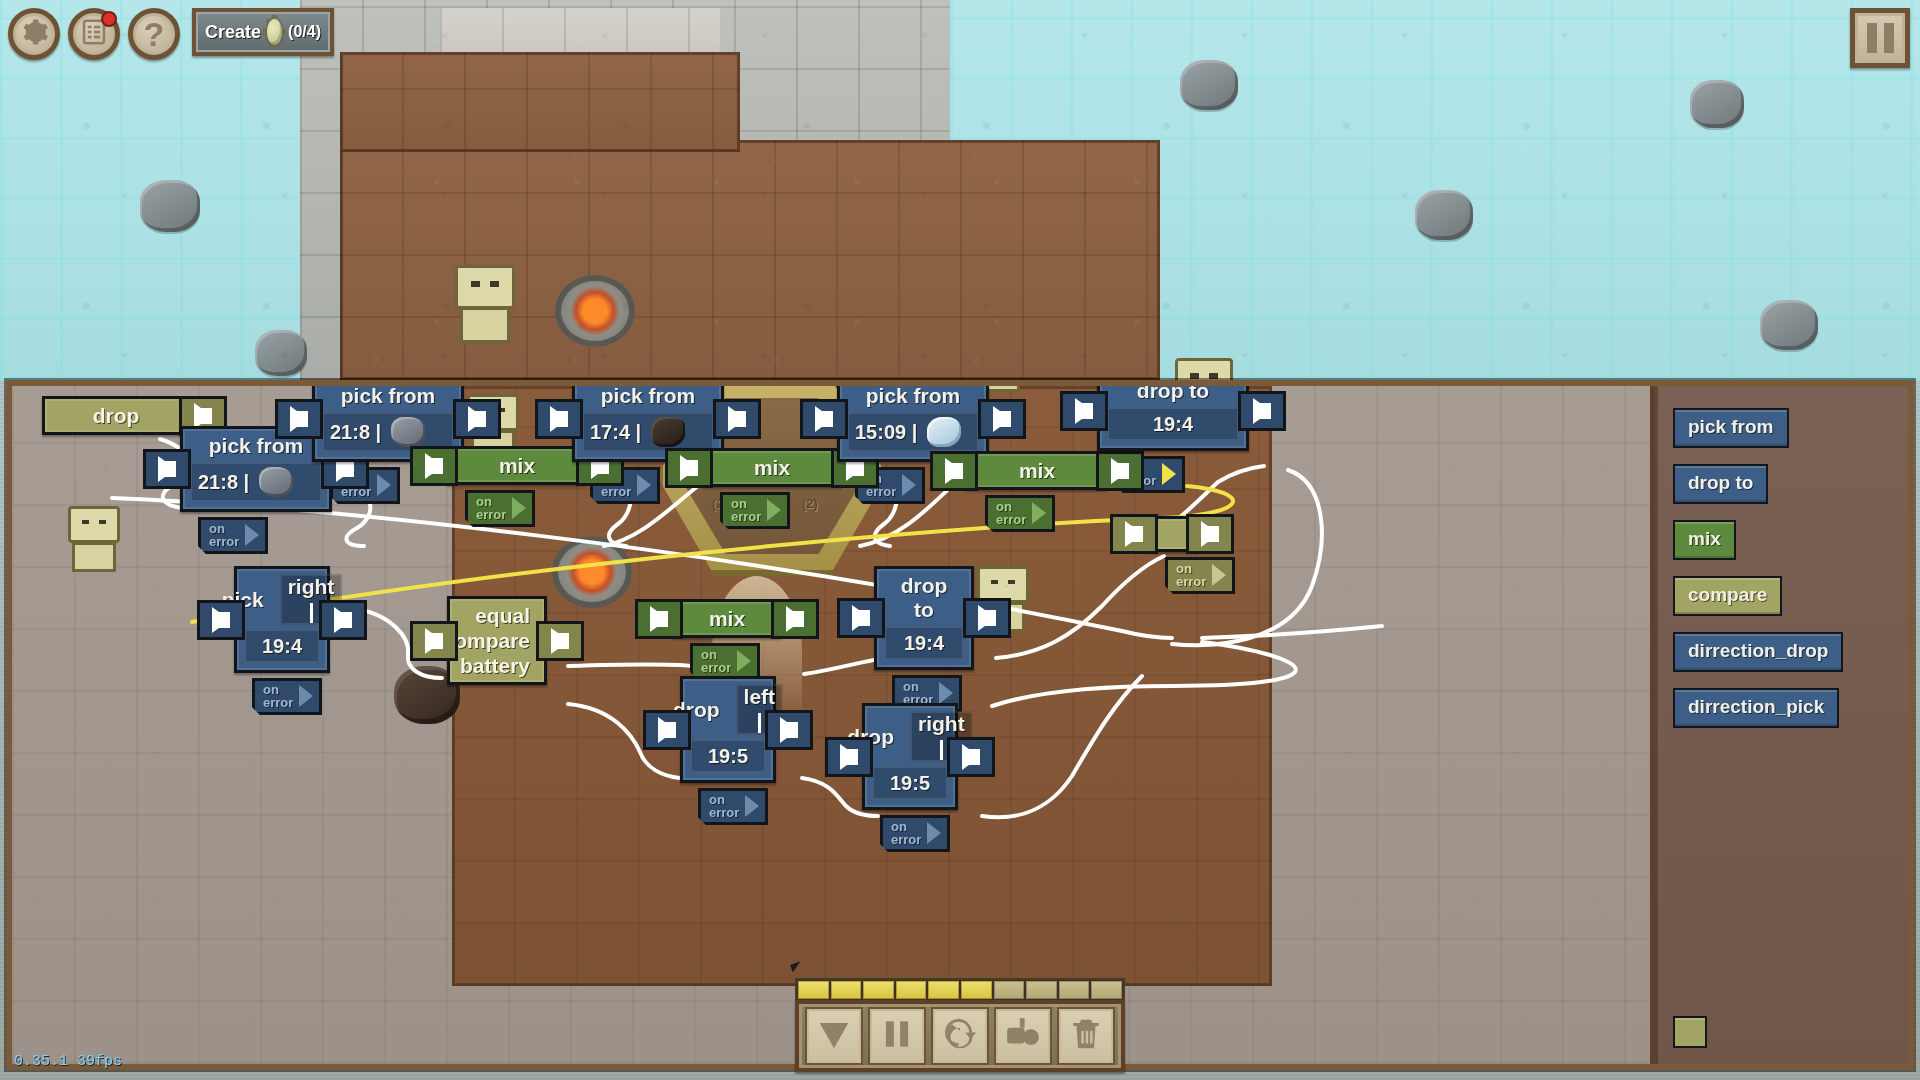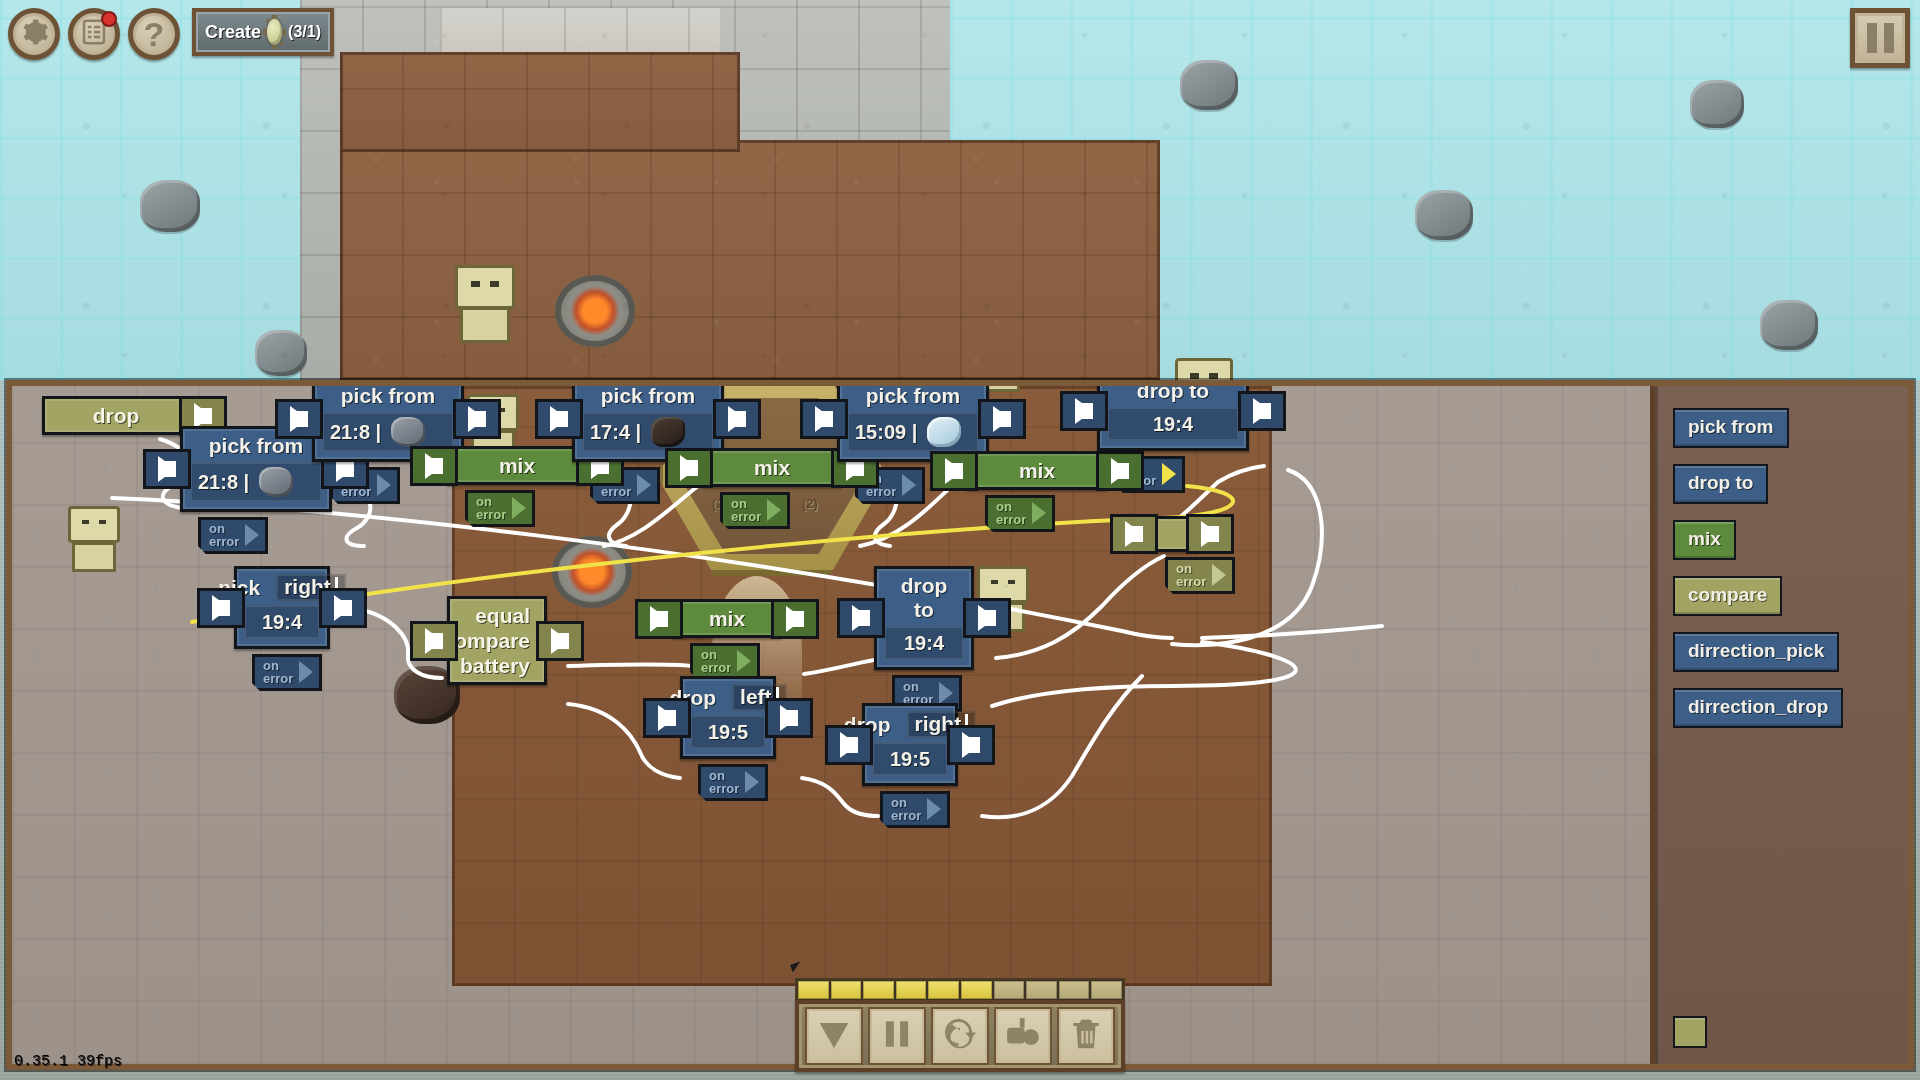--- a/index.html
+++ b/index.html
@@ -378,7 +378,7 @@
 <div id="create-bar">
   <span class="lbl">Create</span>
   <span class="sphere-item"></span>
-  <span class="cnt">(3/1)</span>
+  <span class="cnt">(0/4)</span>
 </div>
 
 <div id="pause-btn">

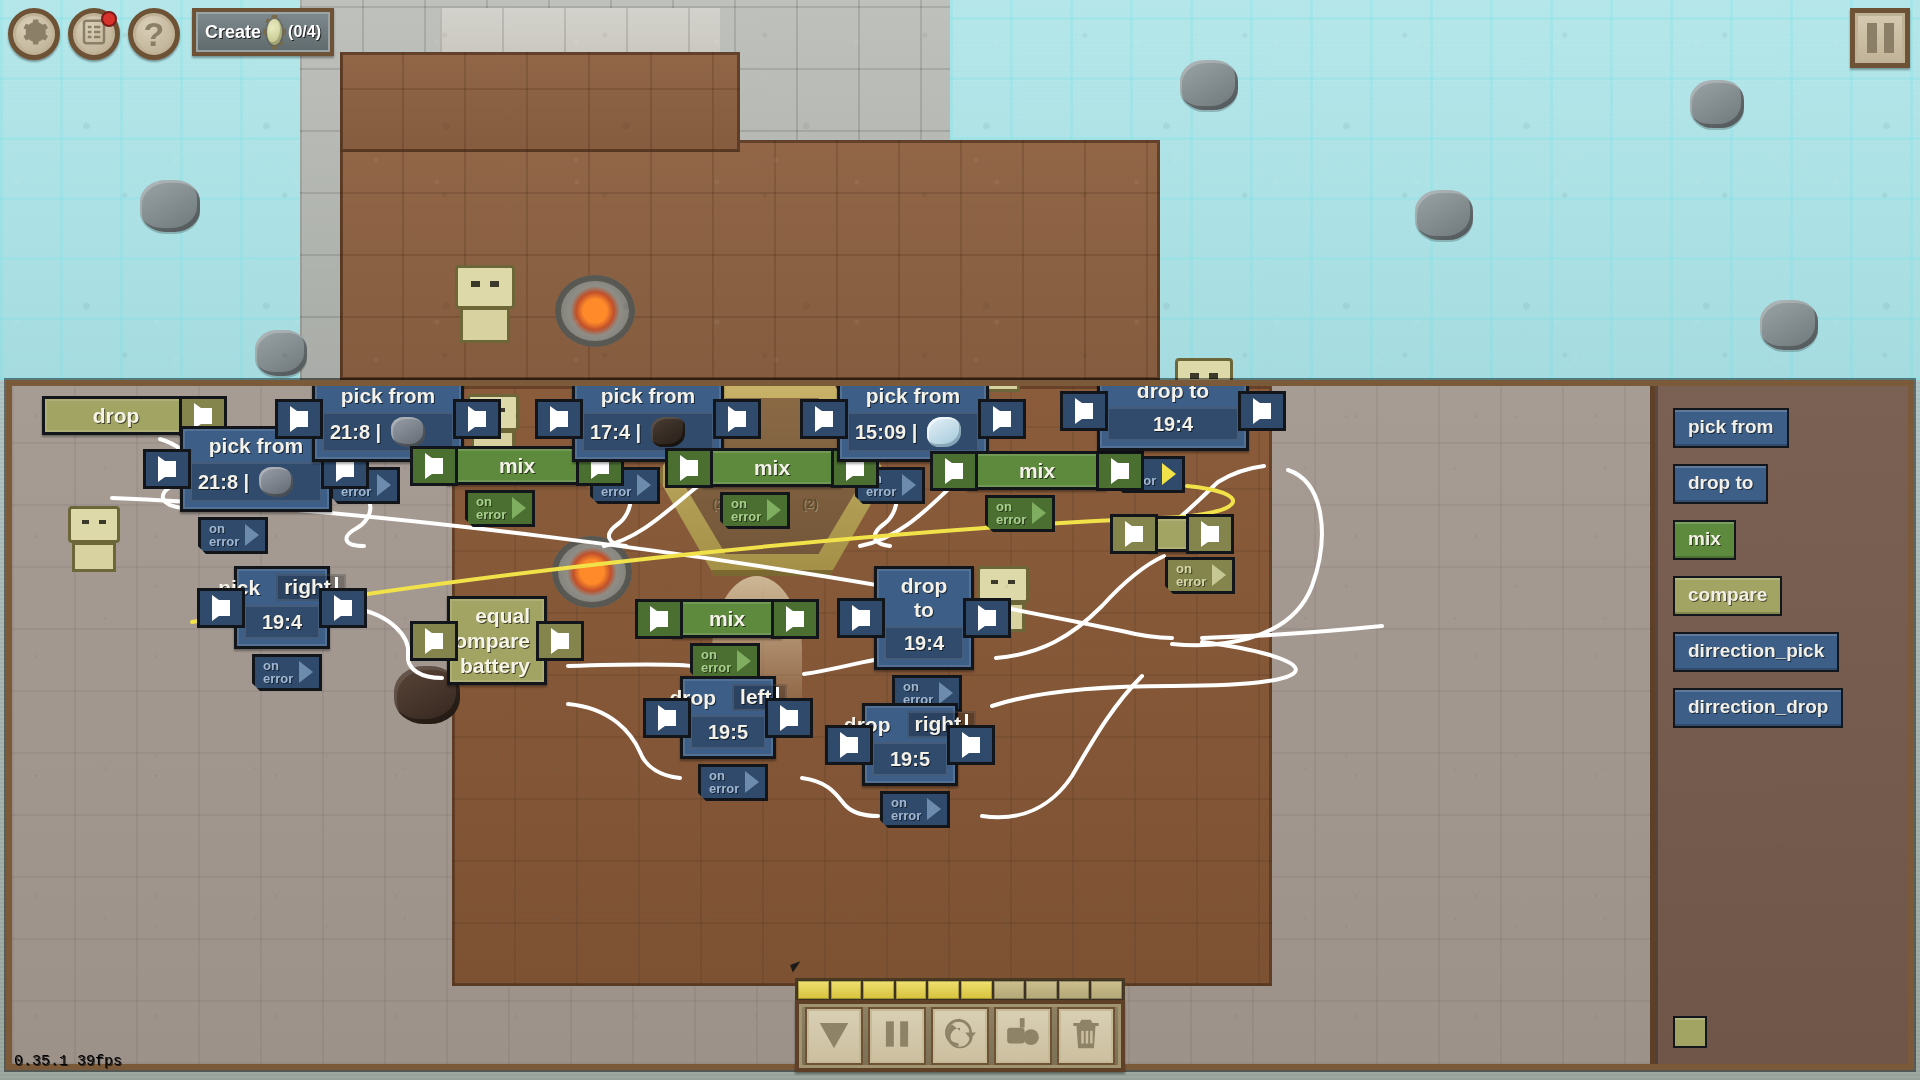--- a/index.html
+++ b/index.html
@@ -207,7 +207,7 @@
   .tfield {
     background:rgba(0,0,0,.28); padding:1px 8px 2px 8px;
     box-shadow: inset 0 0 0 2px rgba(255,255,255,.10);
-    display:inline-flex; align-items:center; gap:4px;
+    display:inline-flex; align-items:center; gap:4px;flex-direction:column;
   }
   .tfield .caret { display:inline-block; width:3px; height:20px; background:#fff; }
   .tsep { display:inline-block; width:4px; height:22px; background:#e8e5d8; }

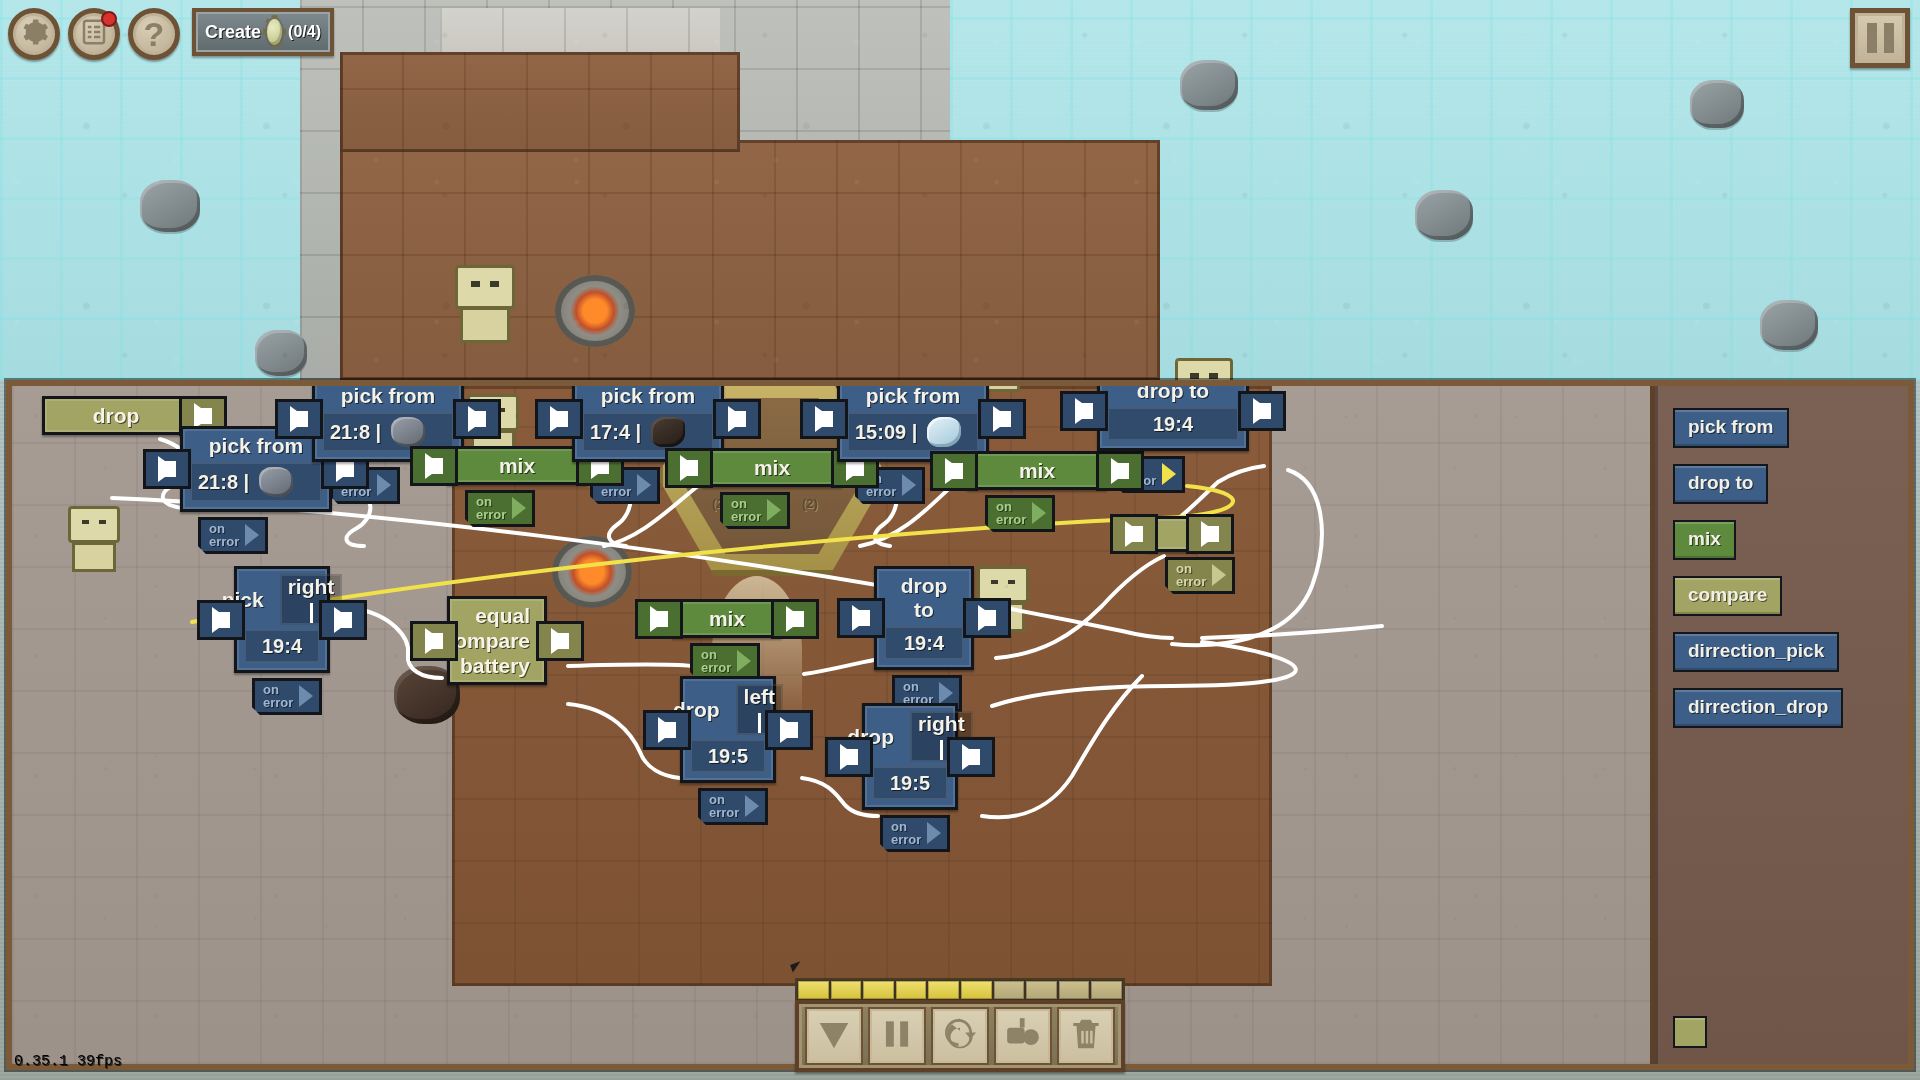--- a/index.html
+++ b/index.html
@@ -804,8 +804,8 @@
         <div class="pal-row"><div class="pal-item c-blue">drop to</div></div>
         <div class="pal-row"><div class="pal-item c-green">mix</div></div>
         <div class="pal-row"><div class="pal-item c-olive">compare</div></div>
+        <div class="pal-row"><div class="pal-item c-blue">dirrection_drop</div></div>
         <div class="pal-row"><div class="pal-item c-blue">dirrection_pick</div></div>
-        <div class="pal-row"><div class="pal-item c-blue">dirrection_drop</div></div>
       </div>
     <div id="palette-empty-slot"></div>
   </div>

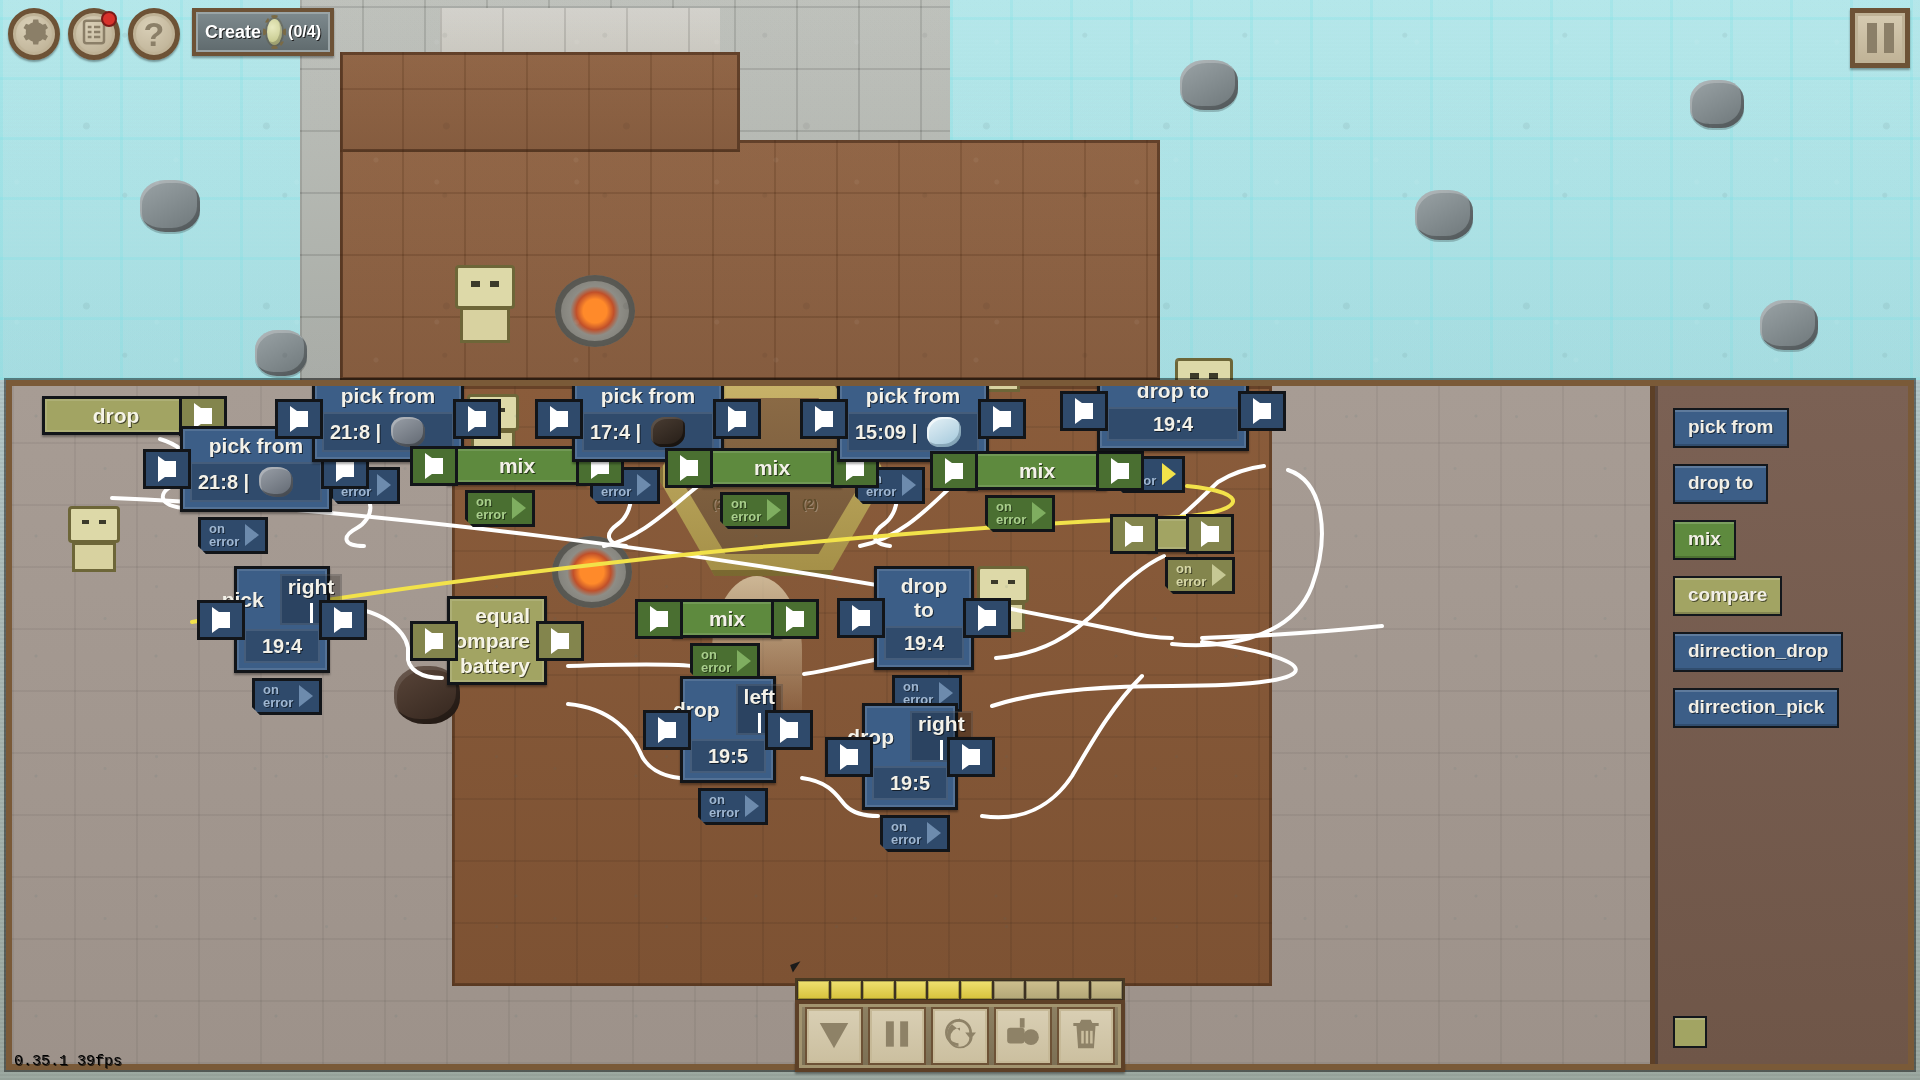--- a/index.html
+++ b/index.html
@@ -286,7 +286,7 @@
 
   #version {
     position:absolute; left:14px; bottom:10px;
-    color:#000000; font-family:"Liberation Mono", monospace; font-size:15px;
+    color:#7dd3fc; font-family:"Liberation Mono", monospace; font-size:15px;
     text-shadow:1px 1px 0 rgba(0,0,0,.7);
   }
 

